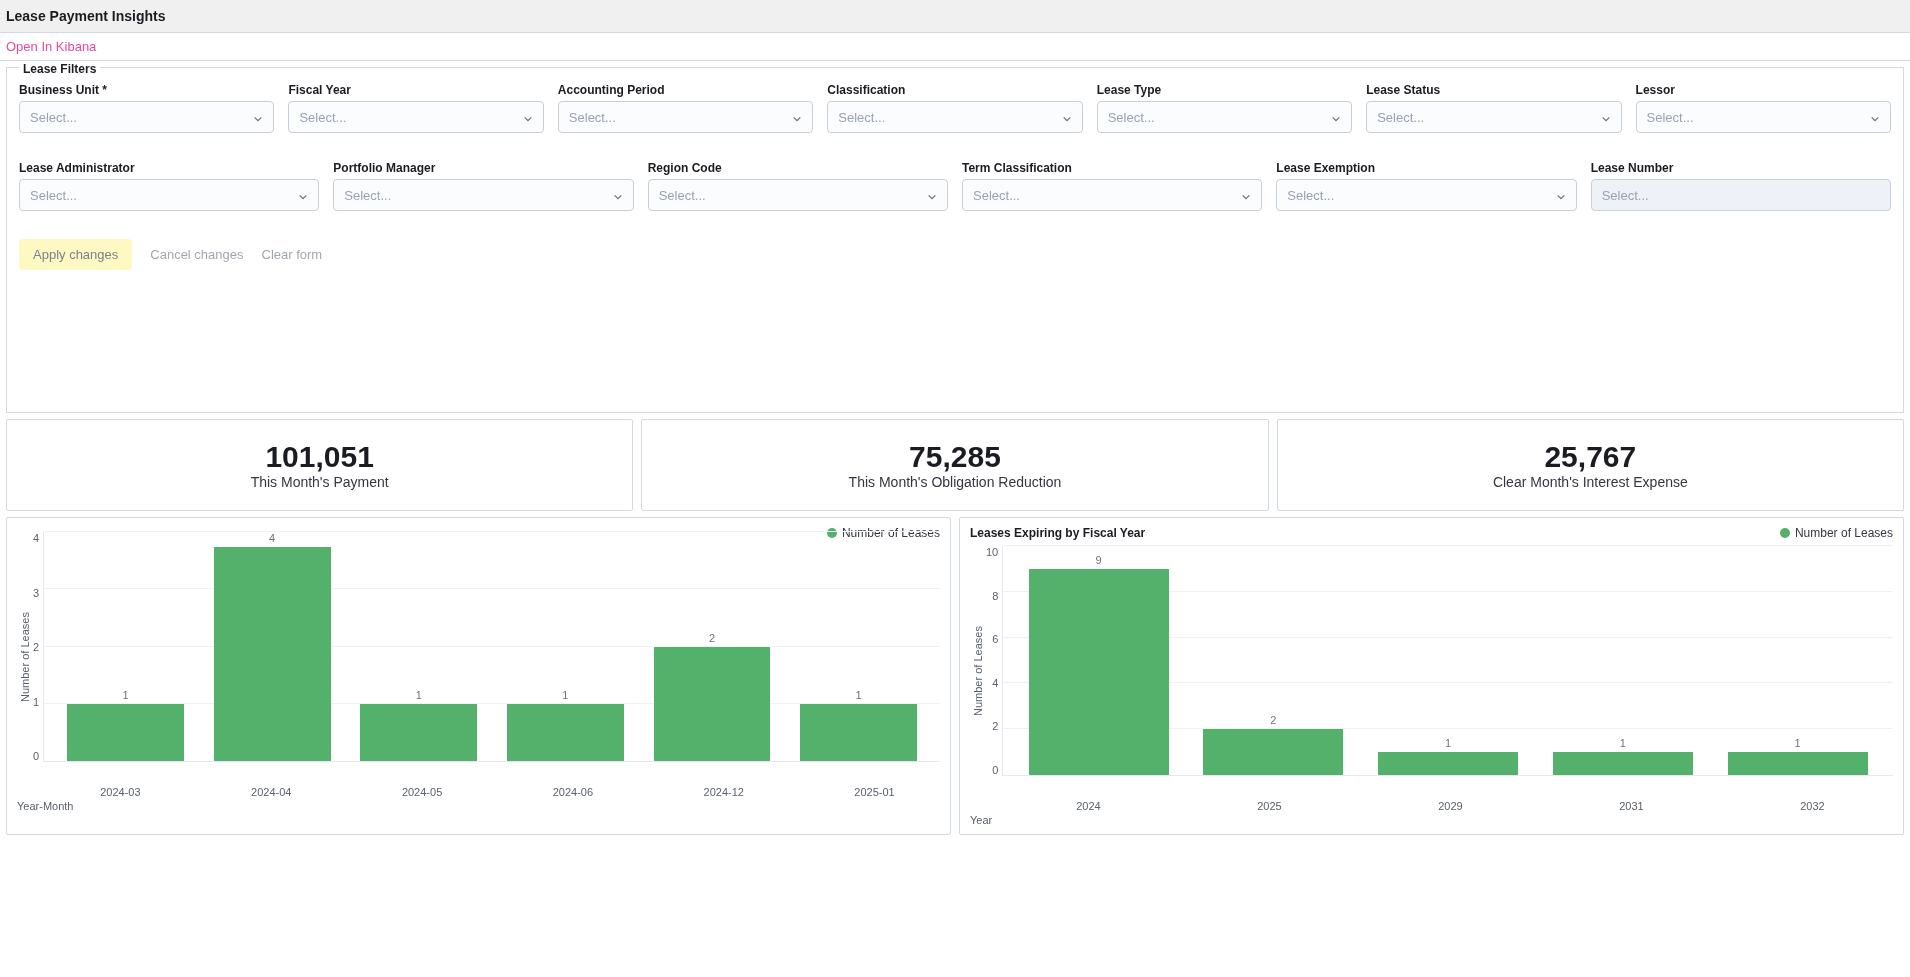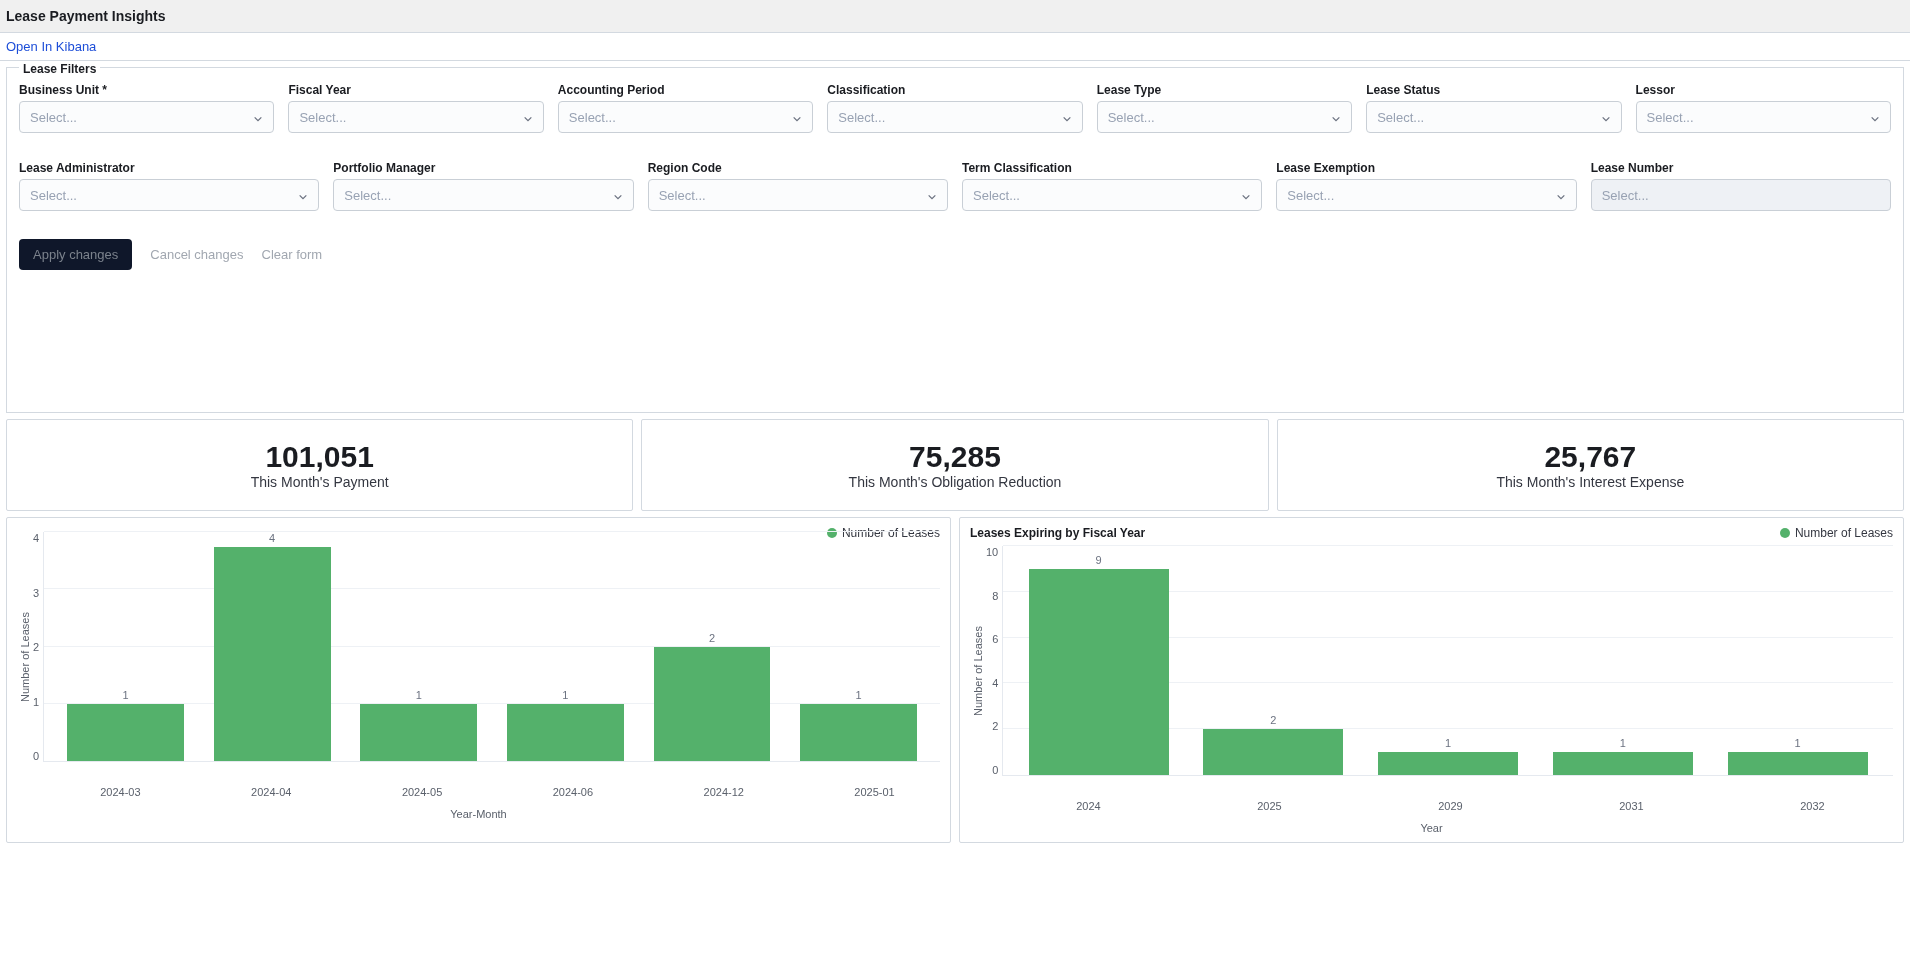--- a/index.html
+++ b/index.html
@@ -23,7 +23,7 @@
   border-bottom: 1px solid #d3d9e0;
 }
 .subheader a {
-  color: #1d4ed8;
+  color: #ec4899;
   text-decoration: none;
   font-size: 13px;
 }

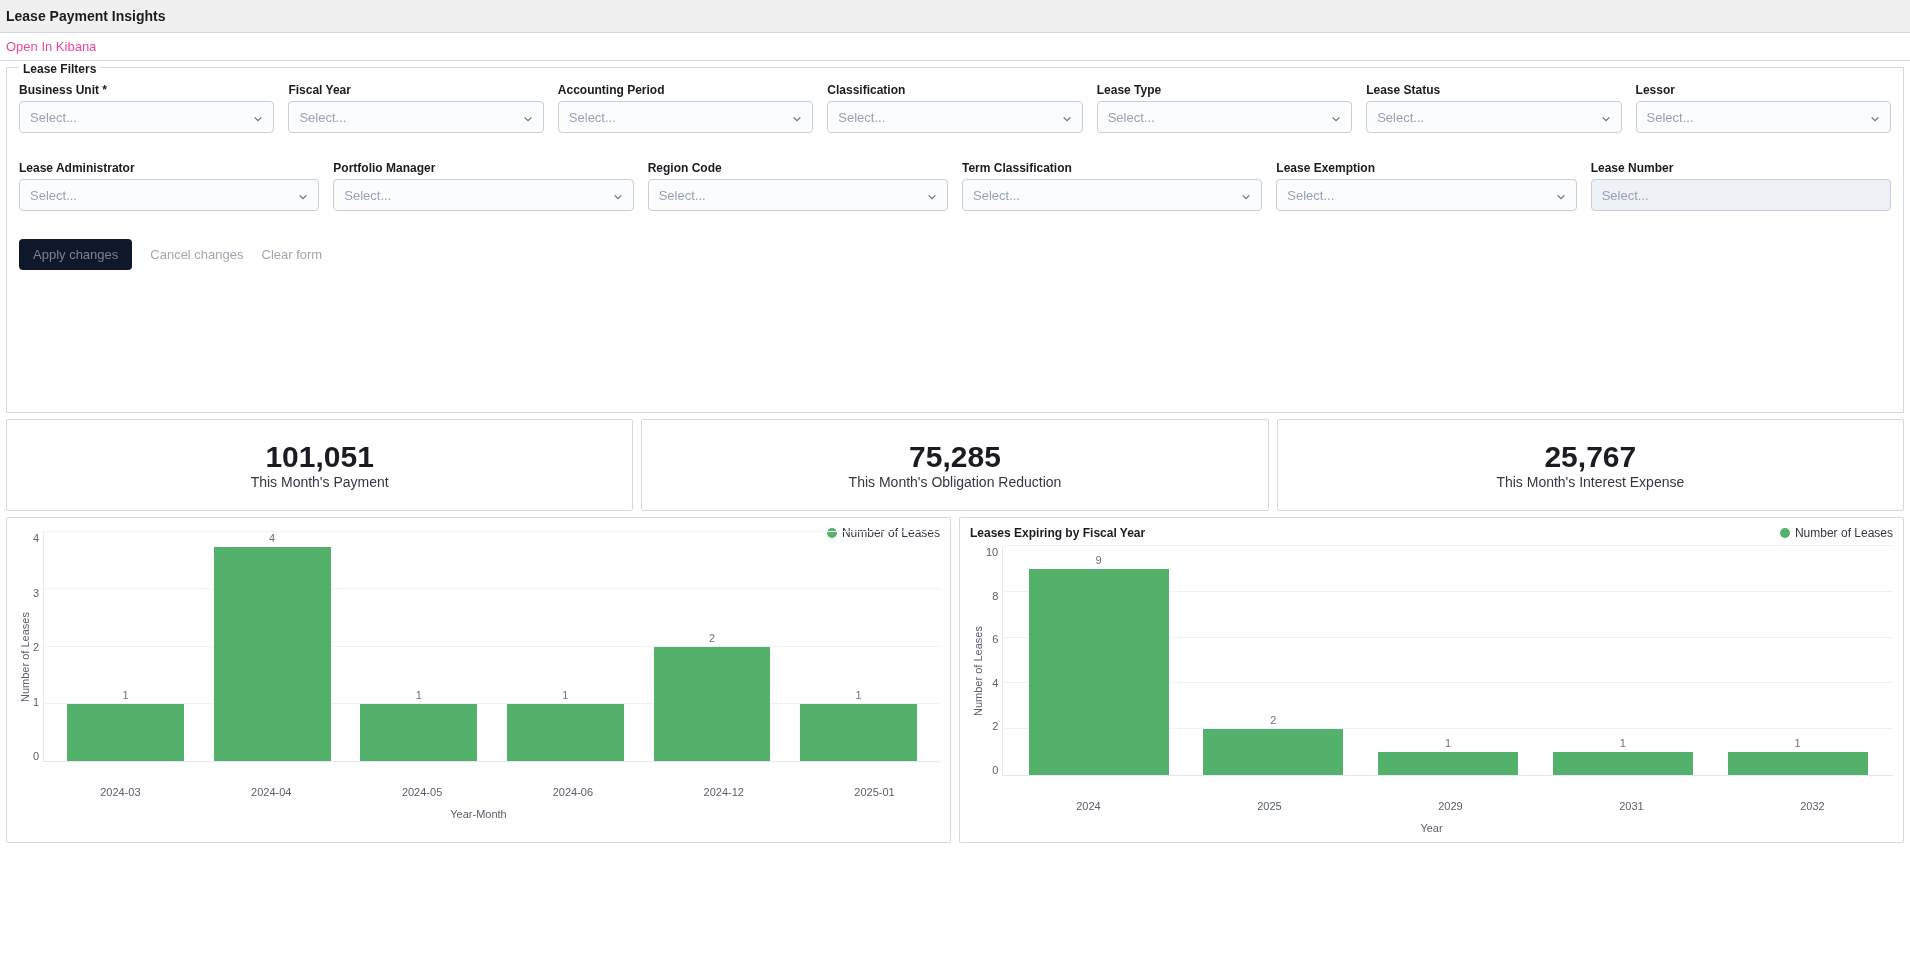--- a/index.html
+++ b/index.html
@@ -85,7 +85,7 @@
   margin-top: 6px;
 }
 .btn-apply {
-  background: #0f172a;
+  background: #fef9c3;
   color: #7b828c;
   border: none;
   border-radius: 4px;

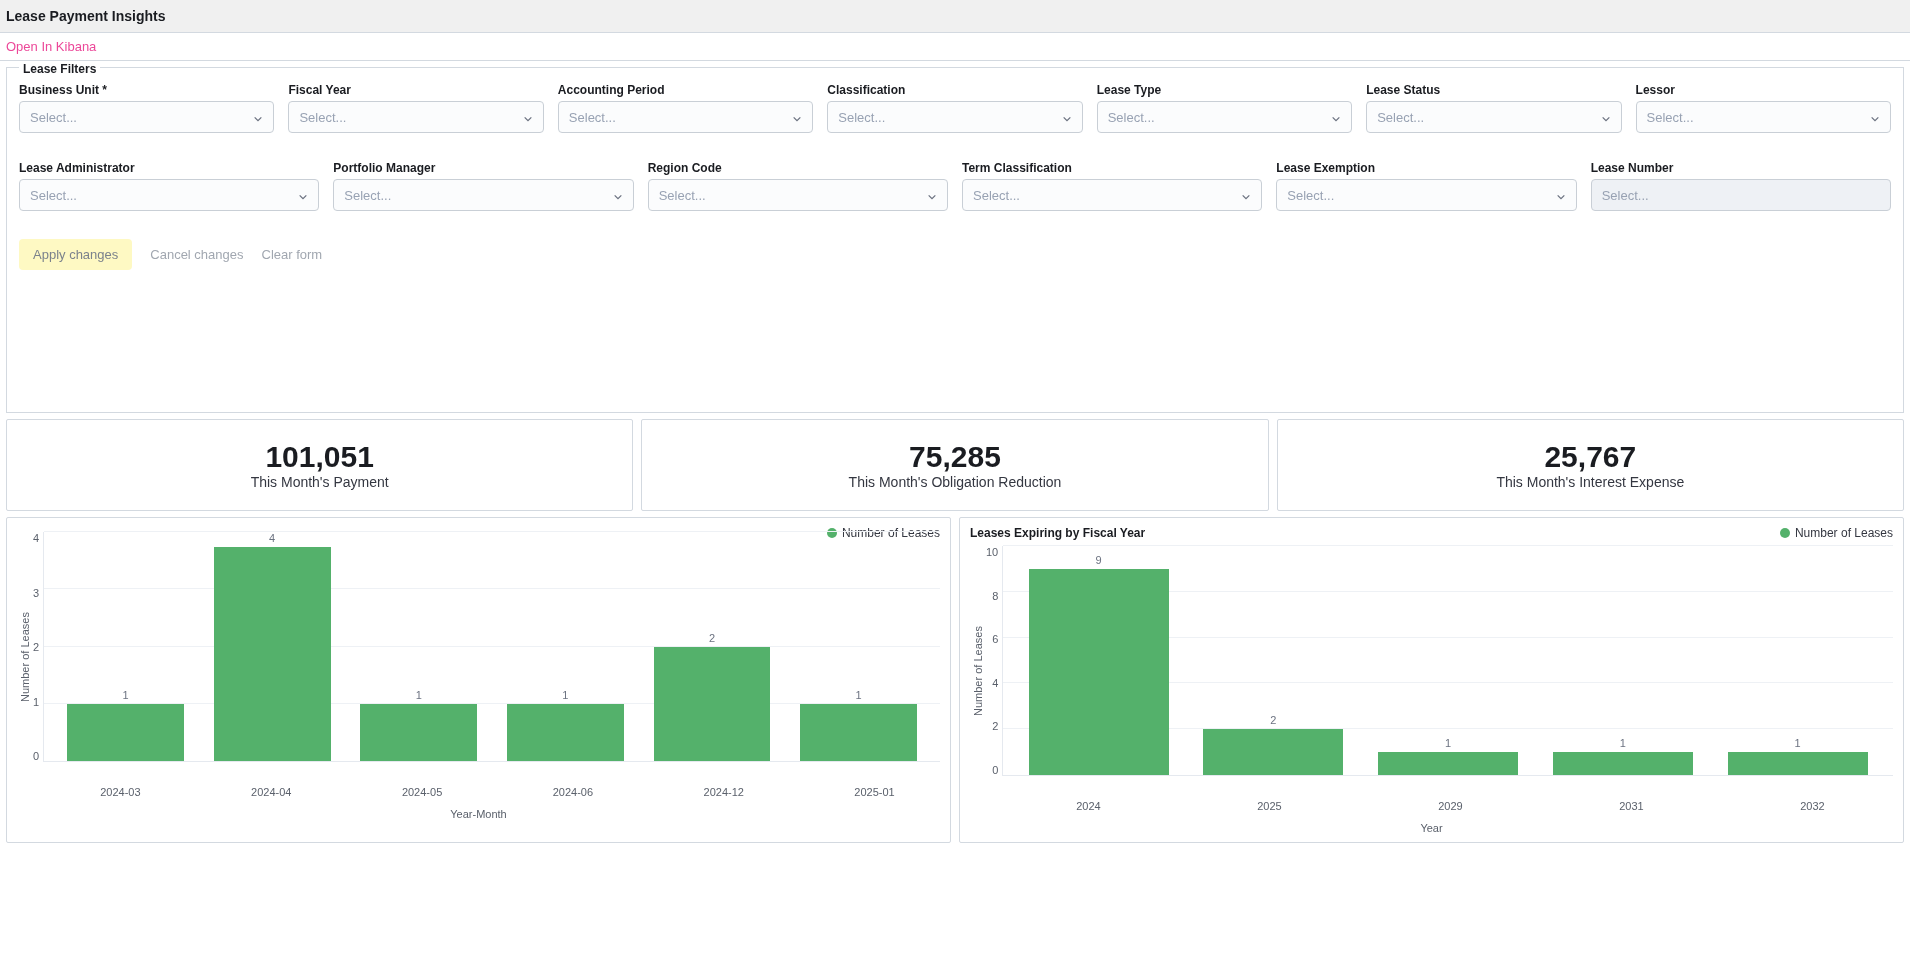--- a/index.html
+++ b/index.html
@@ -402,7 +402,7 @@
     </div>
     <div class="kpi-card">
       <div class="kpi-value">25,767</div>
-      <div class="kpi-label">This Month's Interest Expense</div>
+      <div class="kpi-label">Clear Month's Interest Expense</div>
     </div>
   </div>
 

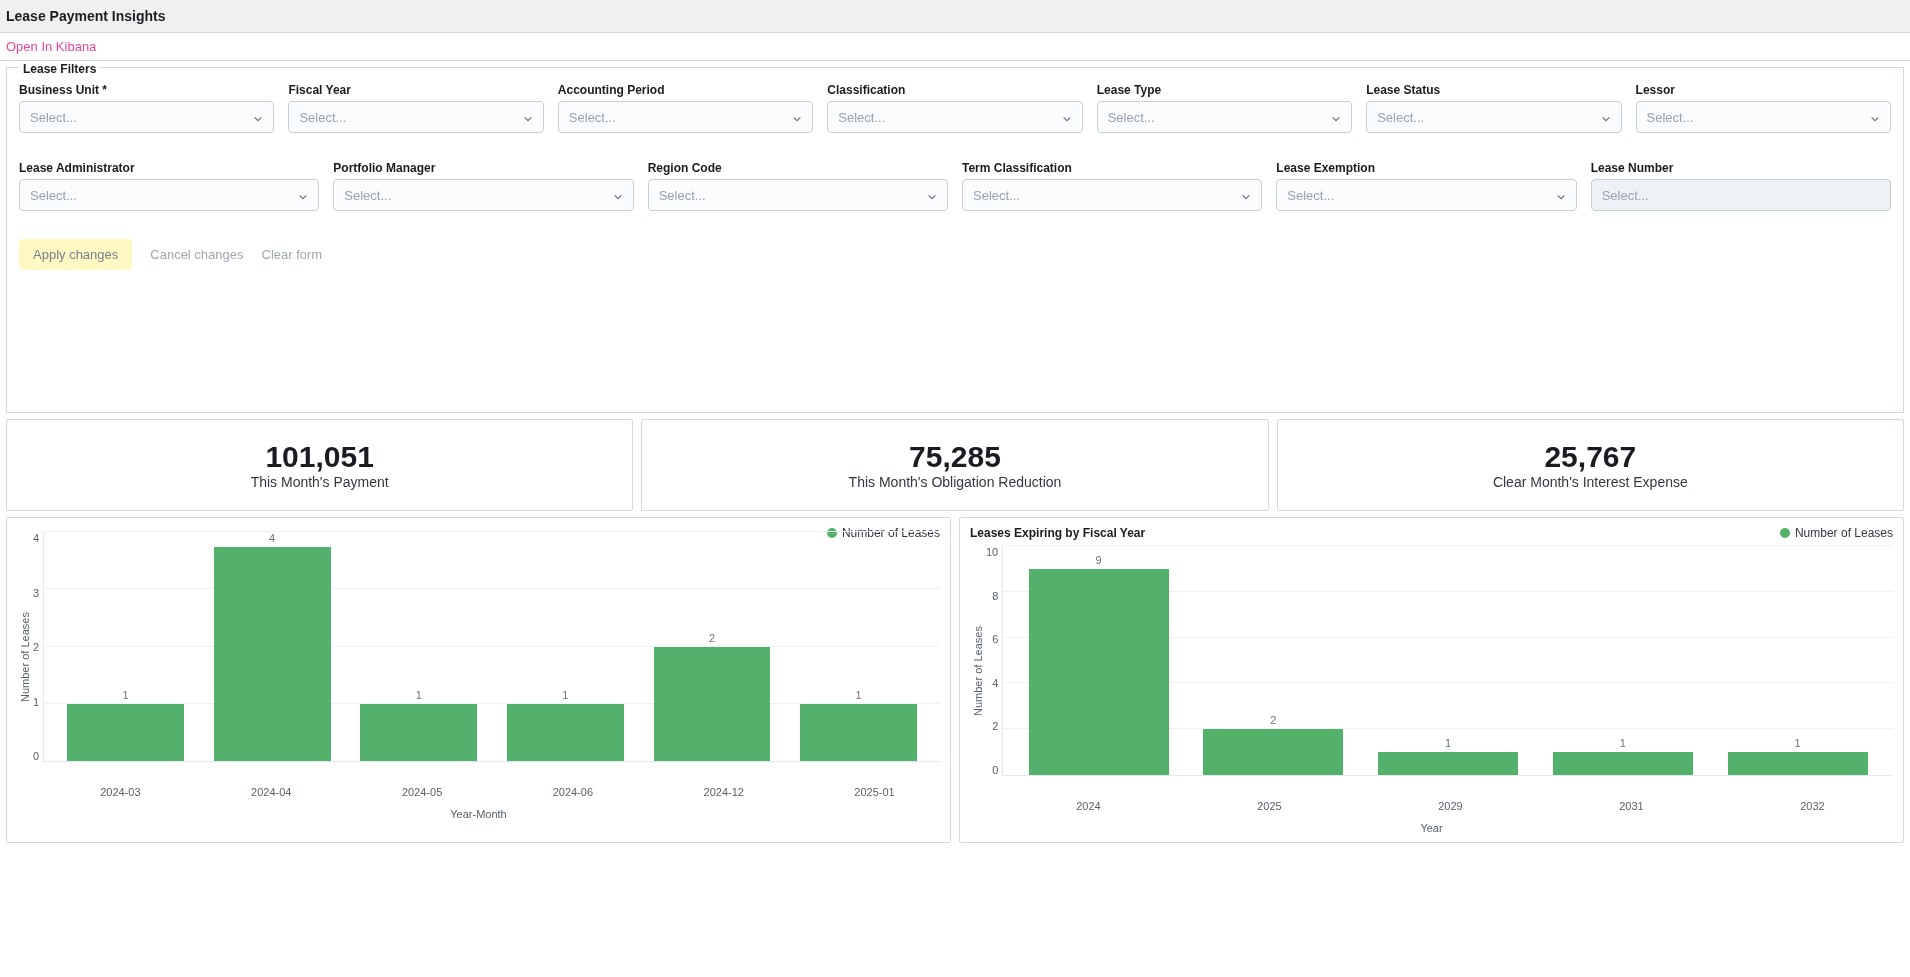--- a/index.html
+++ b/index.html
@@ -244,10 +244,10 @@
 .x-ticks.chart1ticks { margin-left: 38px; }
 .x-ticks span { flex: 1; text-align: center; }
 .x-axis-label {
-  text-align: center;
+  text-align: left;
   font-size: 11px;
   color: #5a606b;
-  margin-top: 10px;
+  margin-top: 2px;
 }
 </style>
 </head>

